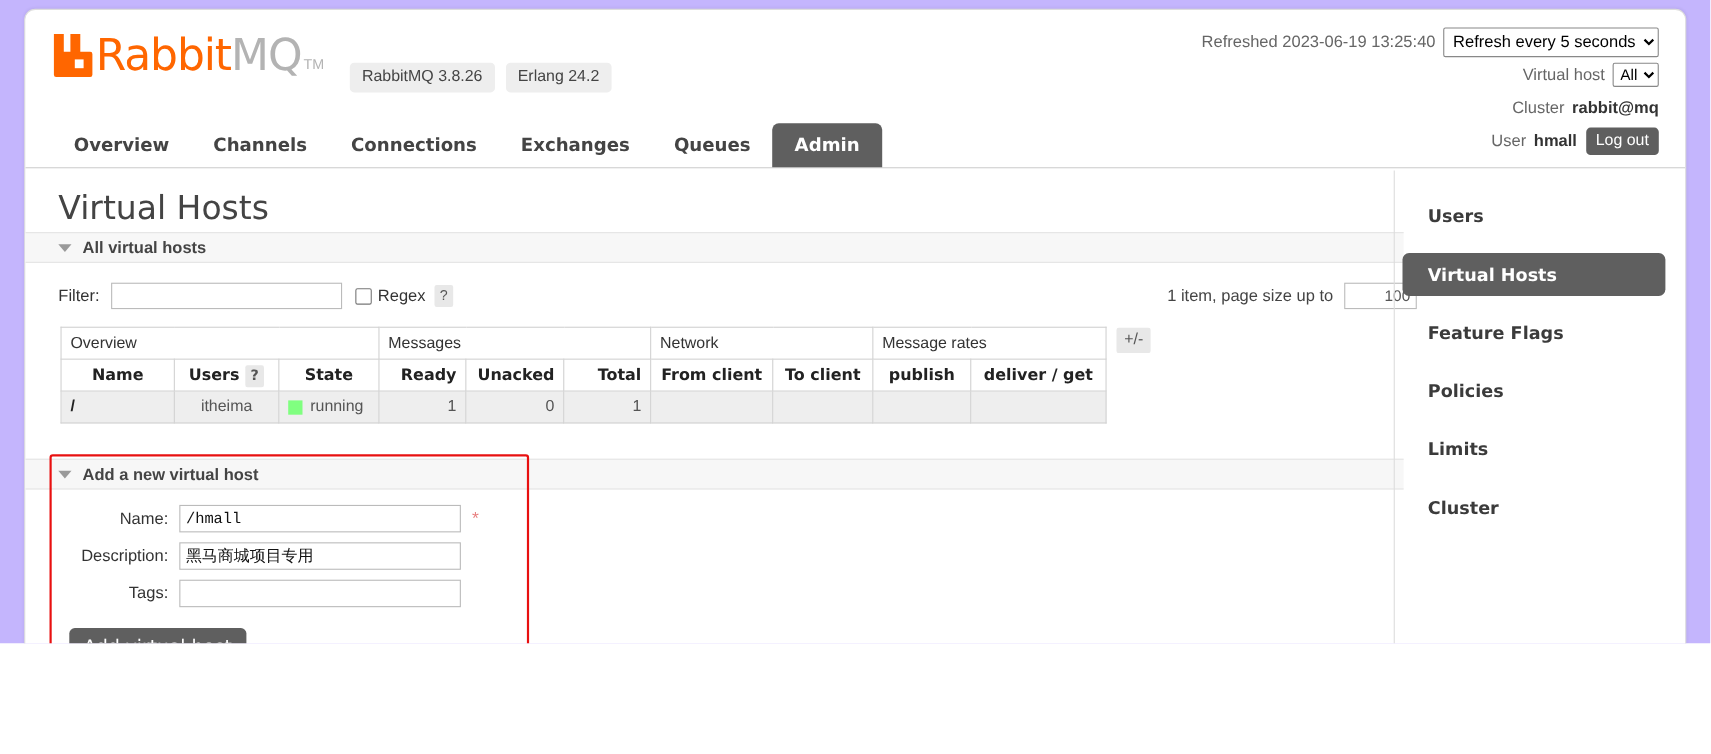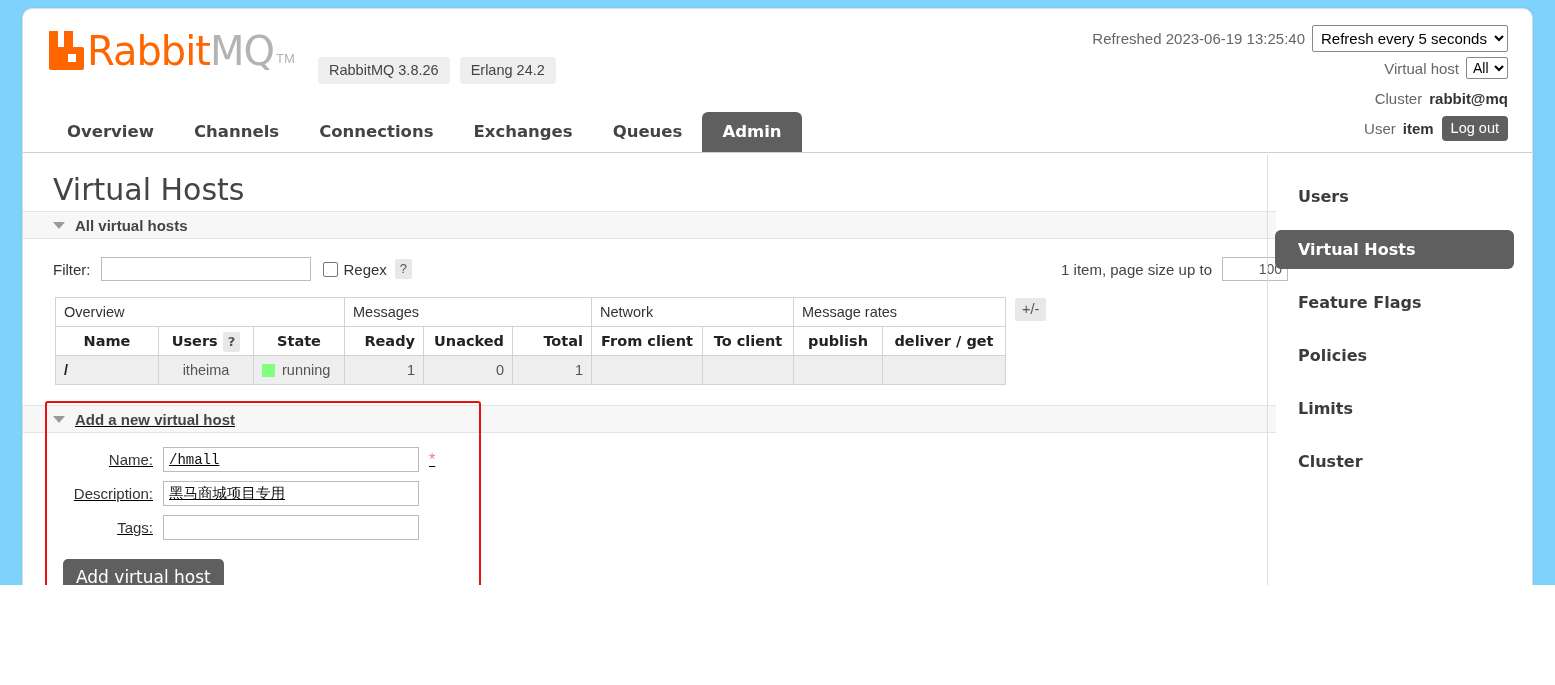--- a/index.html
+++ b/index.html
@@ -13,7 +13,7 @@
     width: 1555px;
     height: 585px;
     overflow: hidden;
-    background: #7dd3fc;
+    background: #c4b5fd;
   }
   
   .card {

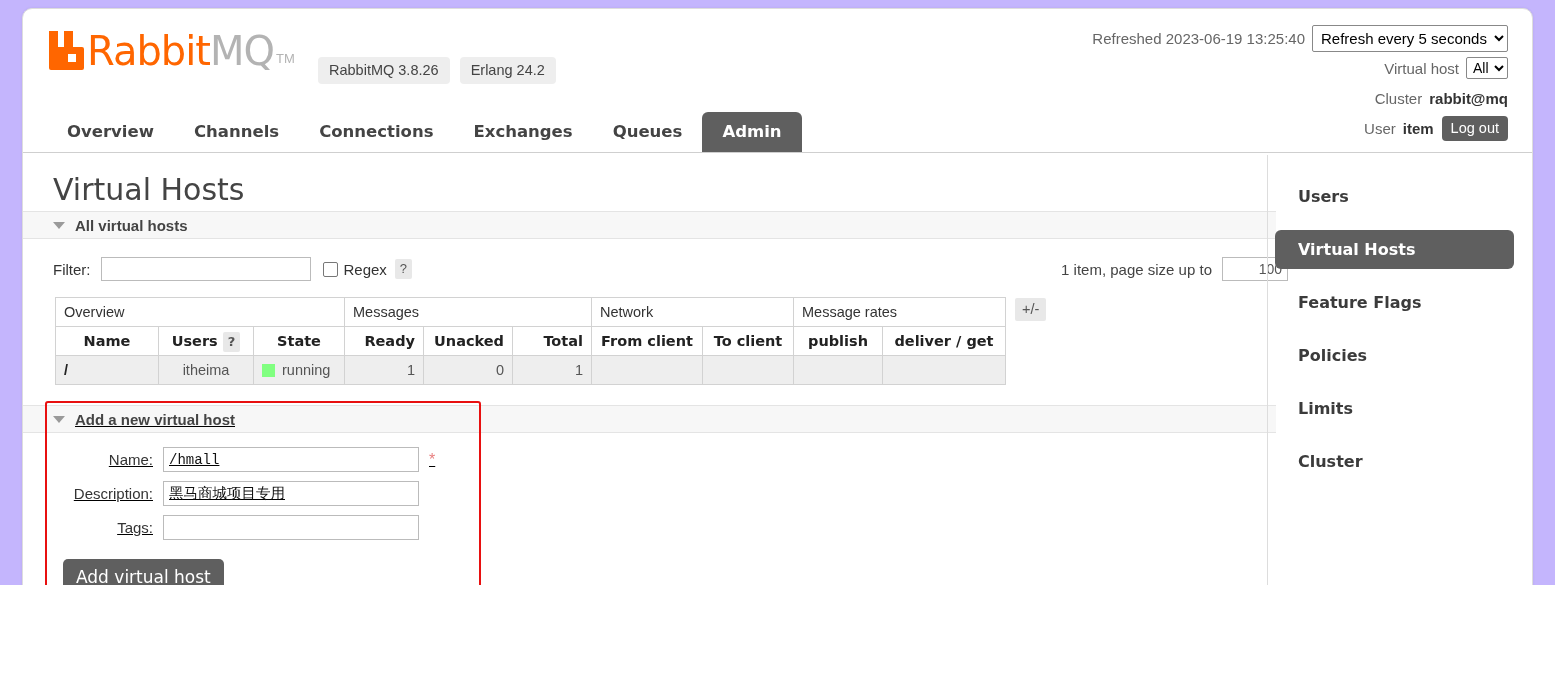--- a/index.html
+++ b/index.html
@@ -455,7 +455,7 @@
       </div>
       <div class="hdr-line">
         <span class="lbl">User</span>
-        <span class="strongval">item</span>
+        <span class="strongval">hmall</span>
         <button class="logout-btn">Log out</button>
       </div>
     </div>

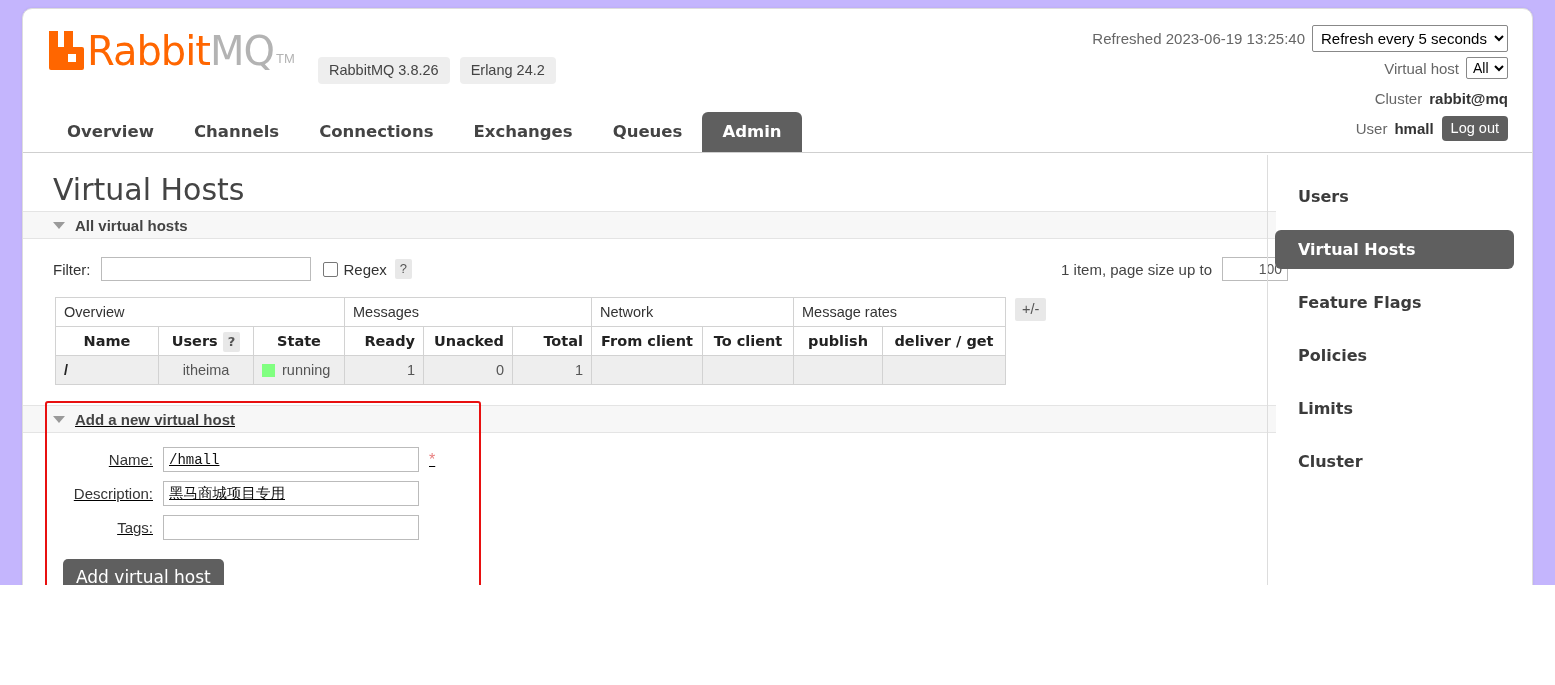--- a/index.html
+++ b/index.html
@@ -306,7 +306,7 @@
   }
 
   
-  .addform-zone { position: relative; margin-top: 20px; text-decoration: underline; }
+  .addform-zone { position: relative; margin-top: 32px; }
   .redbox {
     position: absolute;
     left: 22px;

